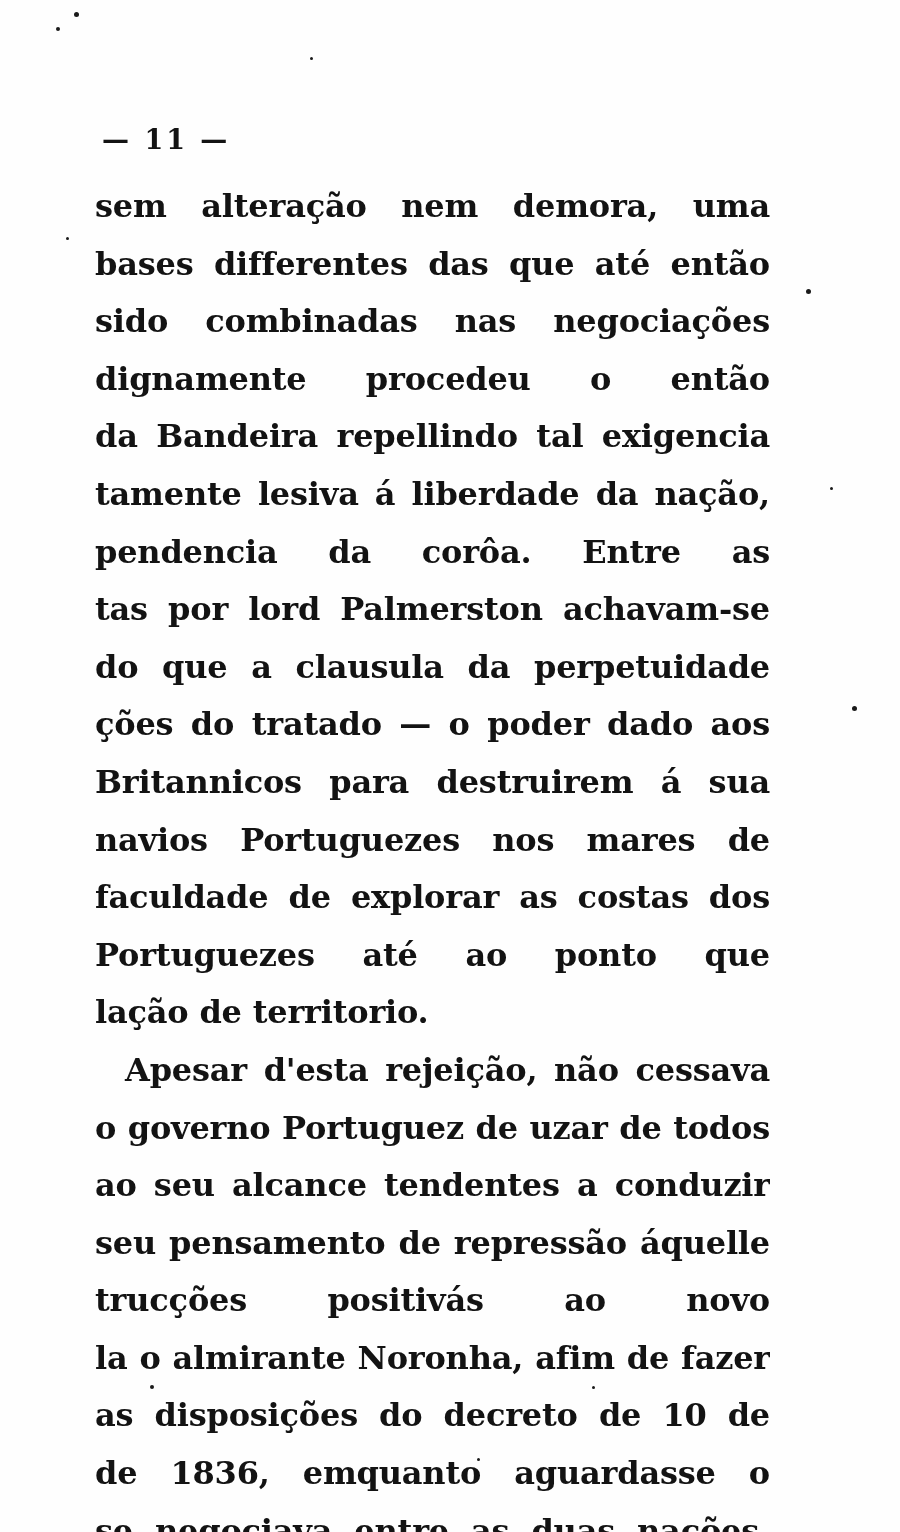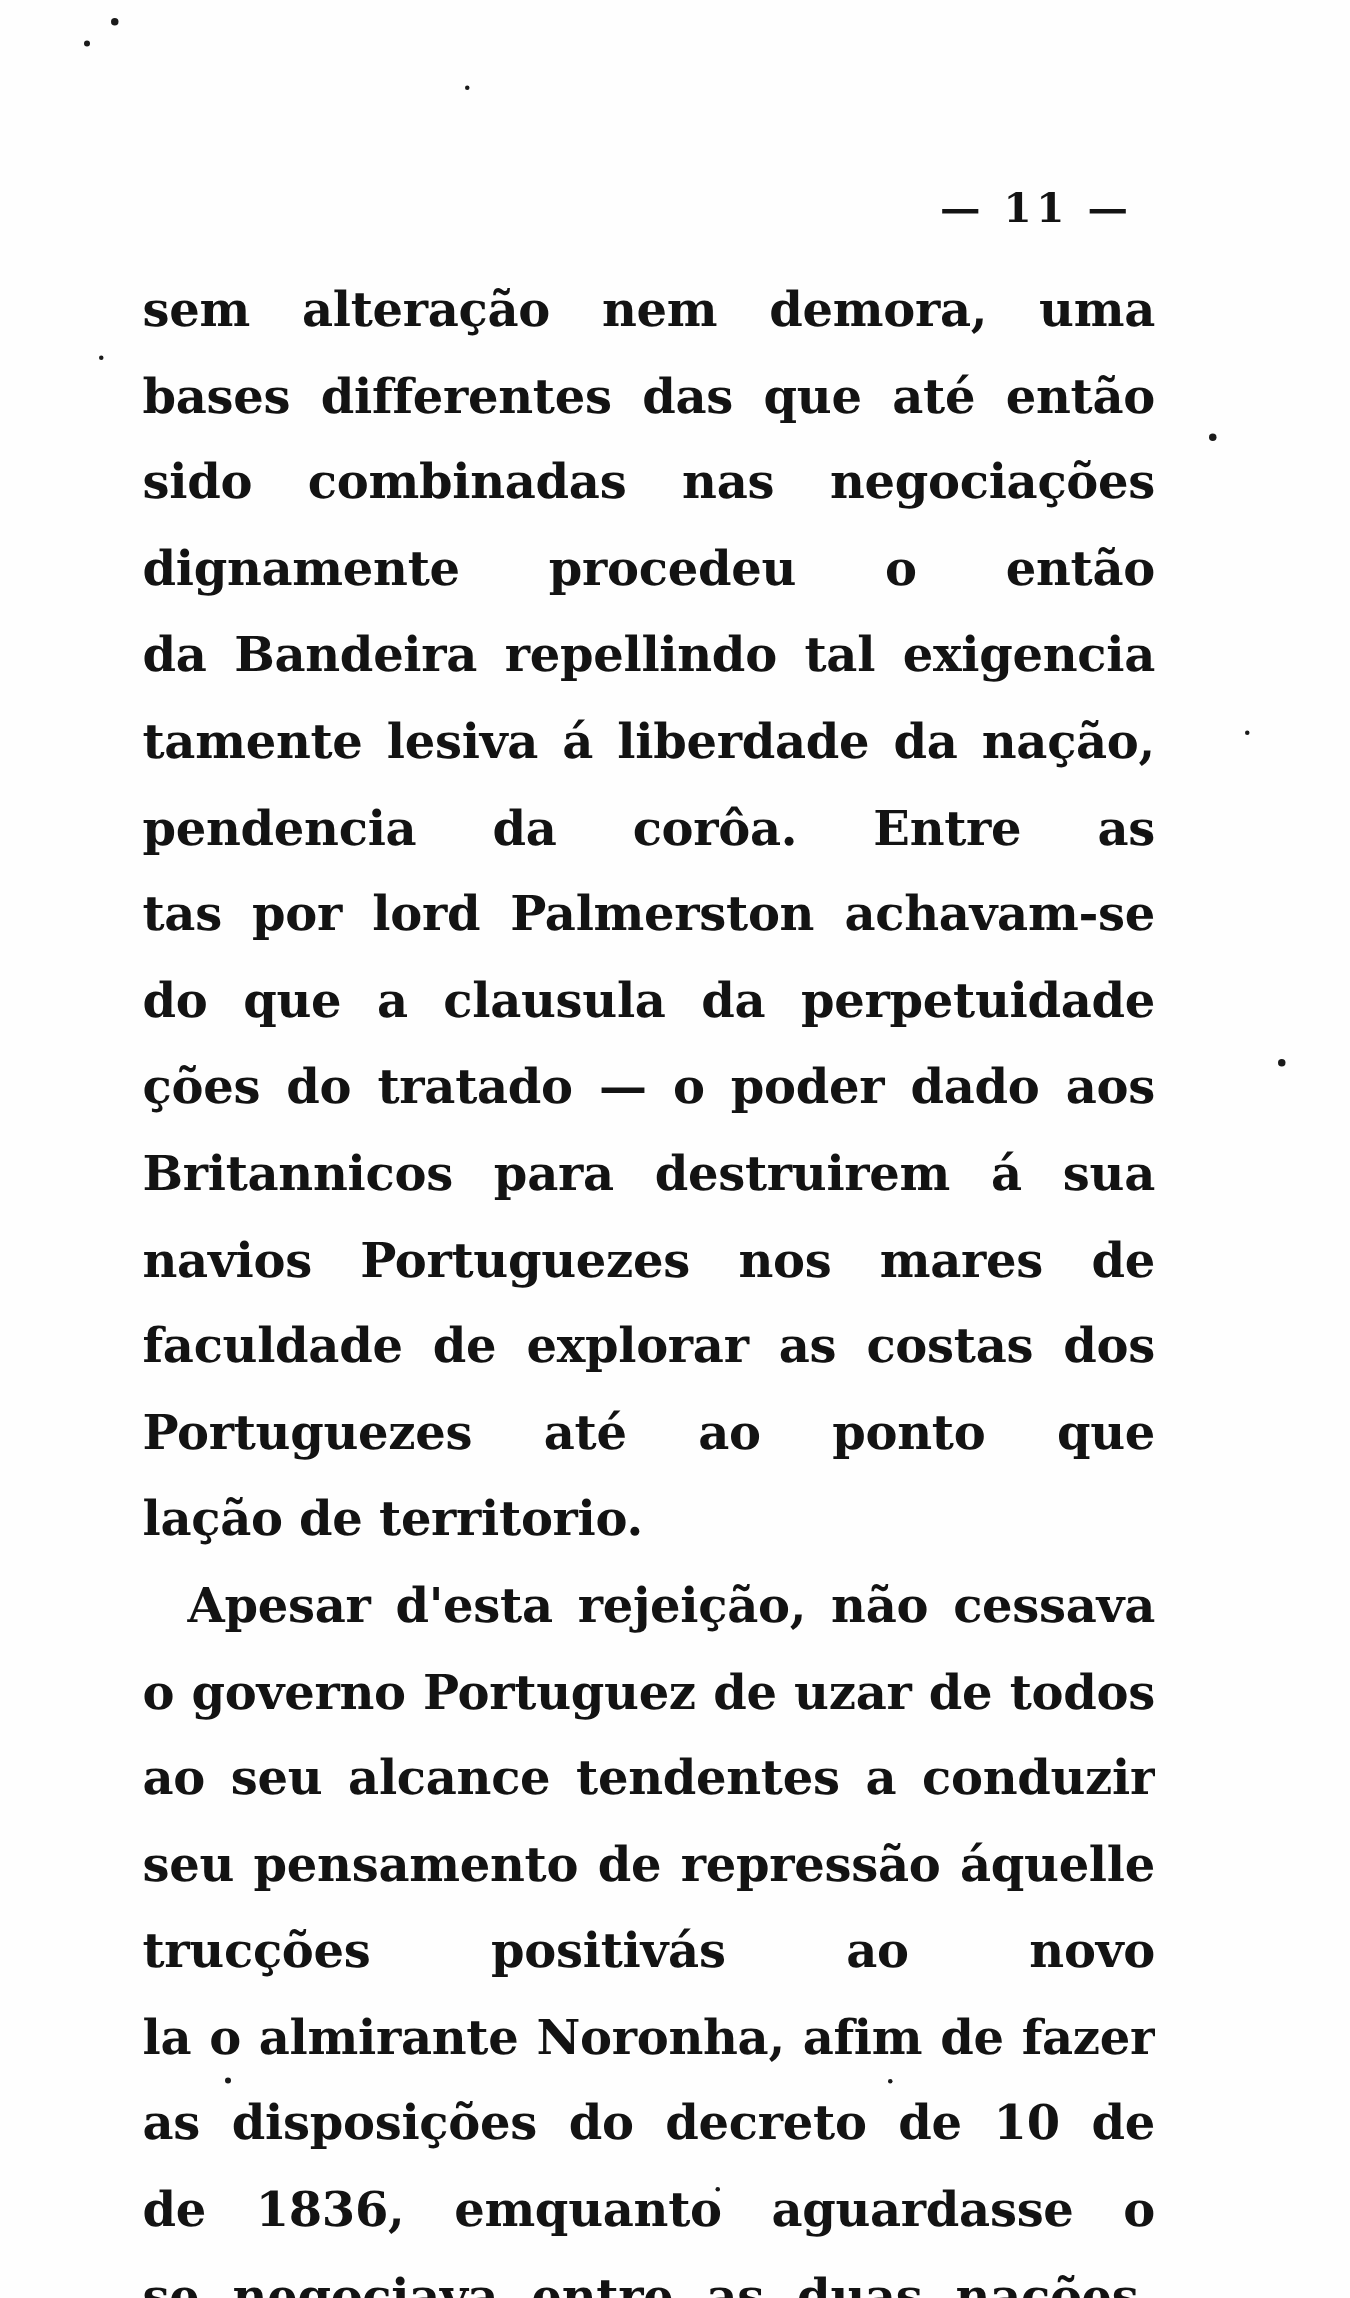--- a/index.html
+++ b/index.html
@@ -20,9 +20,9 @@
   .page-number {
     position: absolute;
     top: 124px;
-    left: 80px;
+    left: 102px;
     width: 675px;
-    text-align: right;
+    text-align: left;
     font-size: 27px;
     letter-spacing: 3px;
   }

